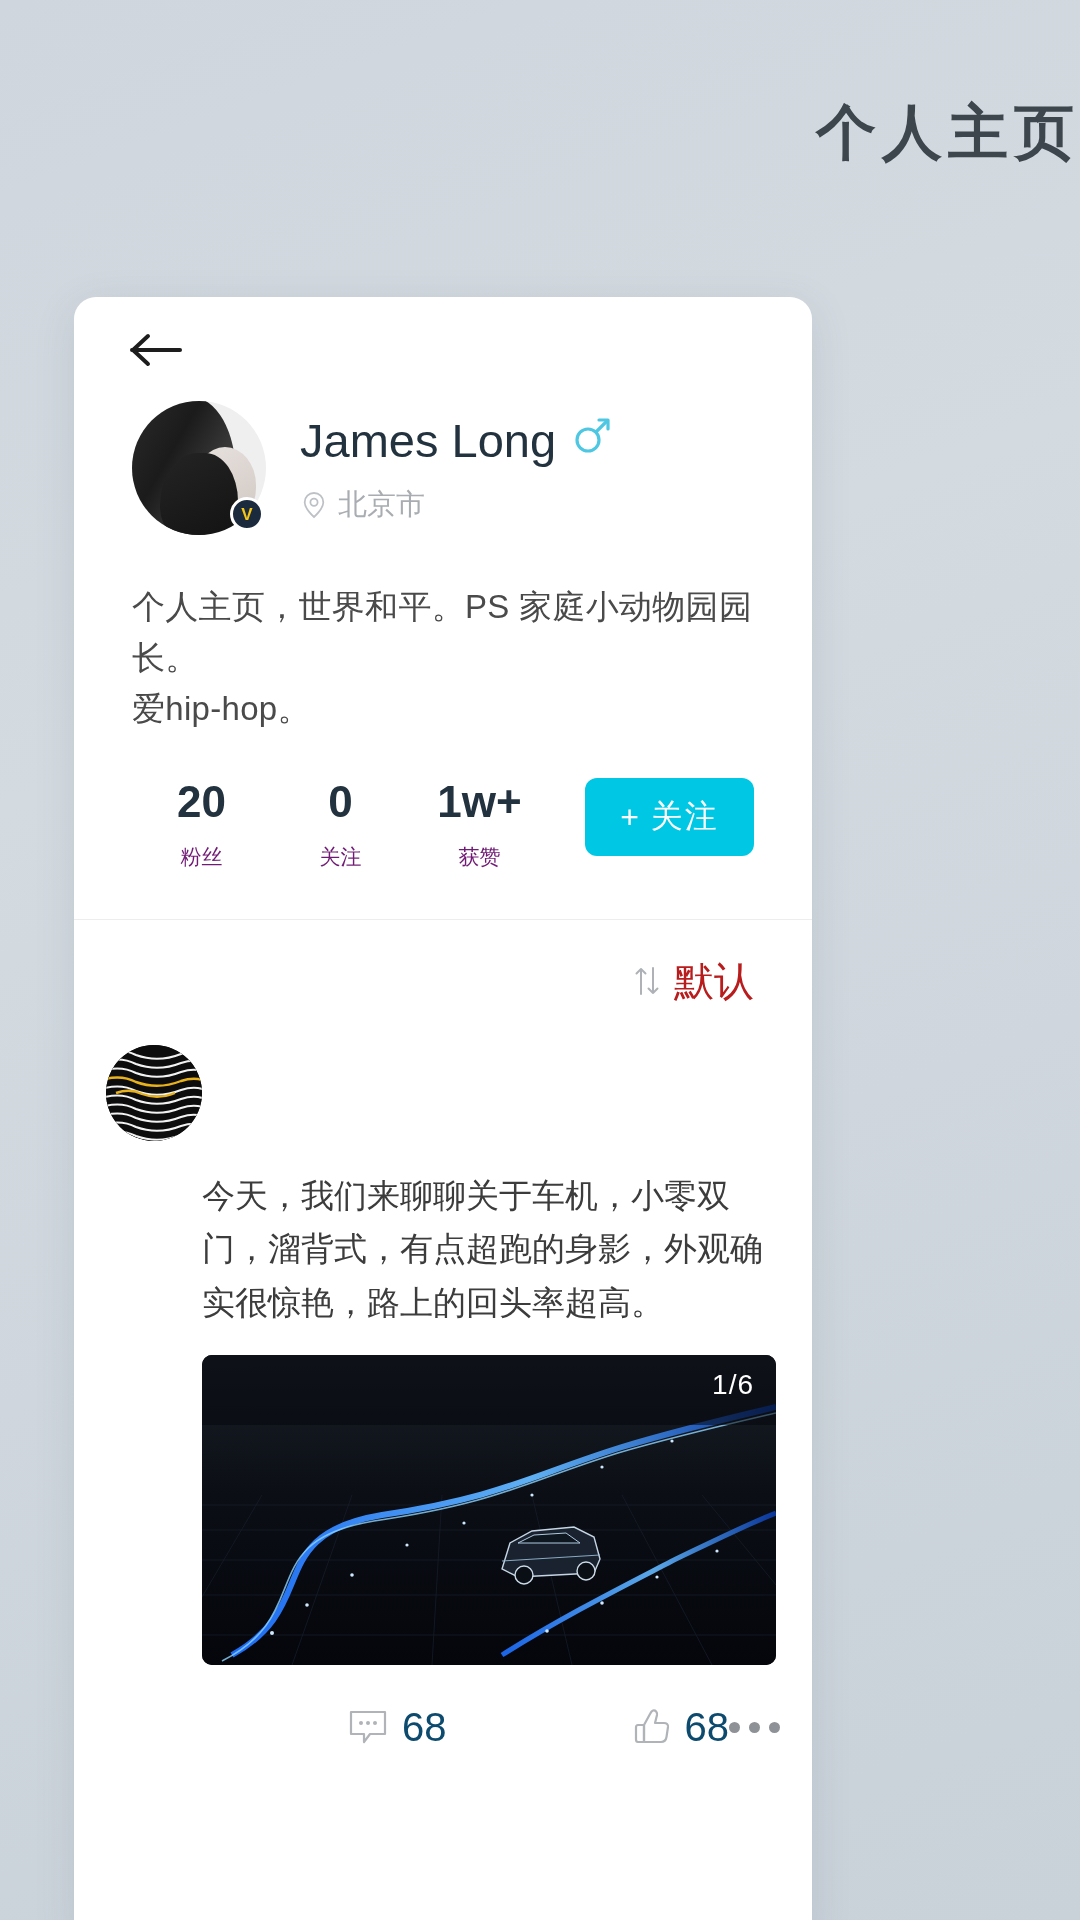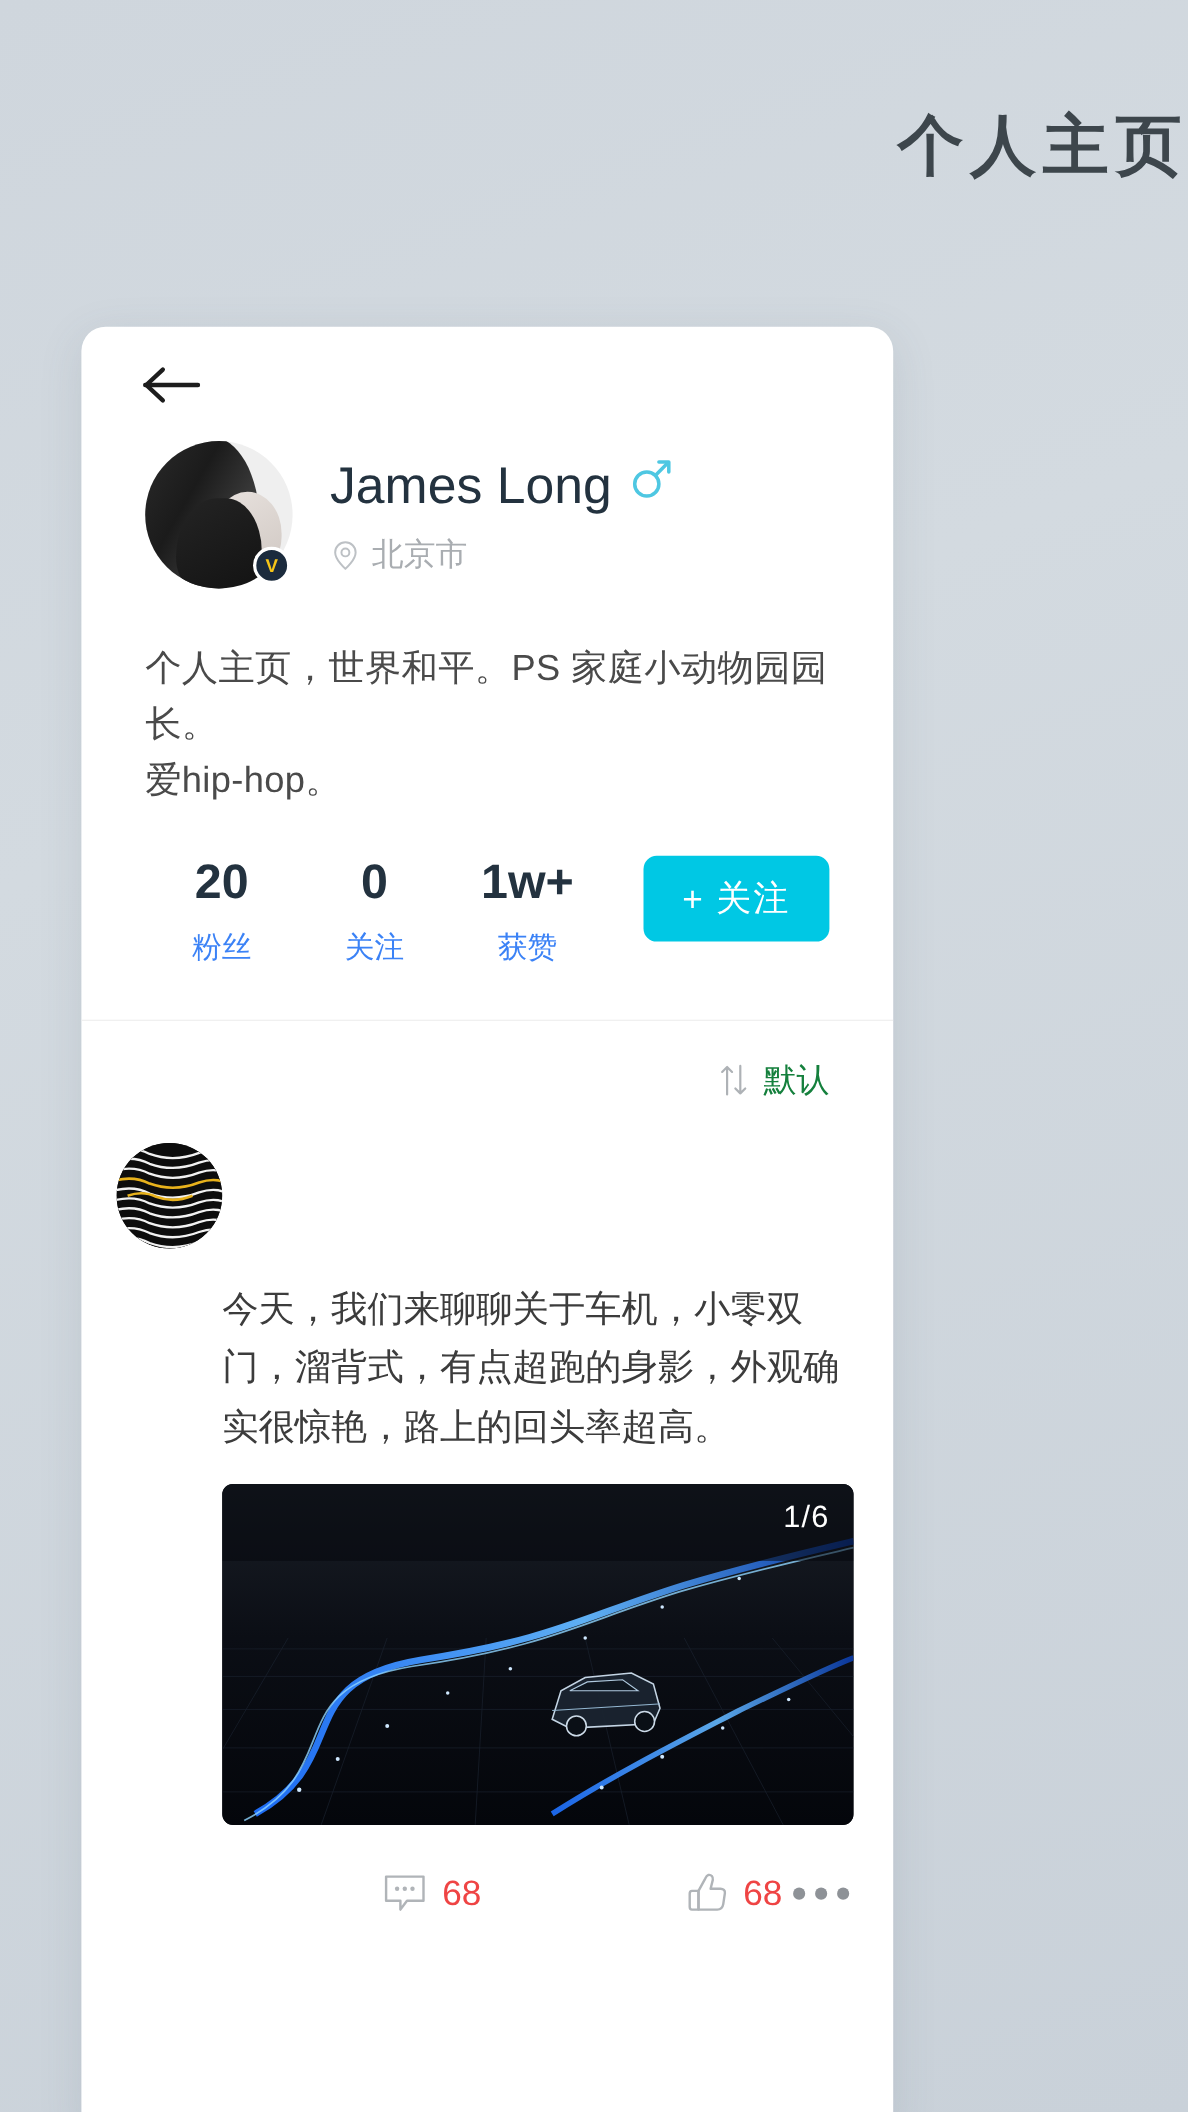--- a/index.html
+++ b/index.html
@@ -124,7 +124,7 @@
     font-size: 44px; font-weight: 700; color: #23323f; line-height: 1.1;
   }
   .stat-lab {
-    margin-top: 16px; font-size: 27px; color: #3b82f6;
+    margin-top: 16px; font-size: 21px; color: #701a75;
   }
   .follow-btn {
     margin-left: 36px;

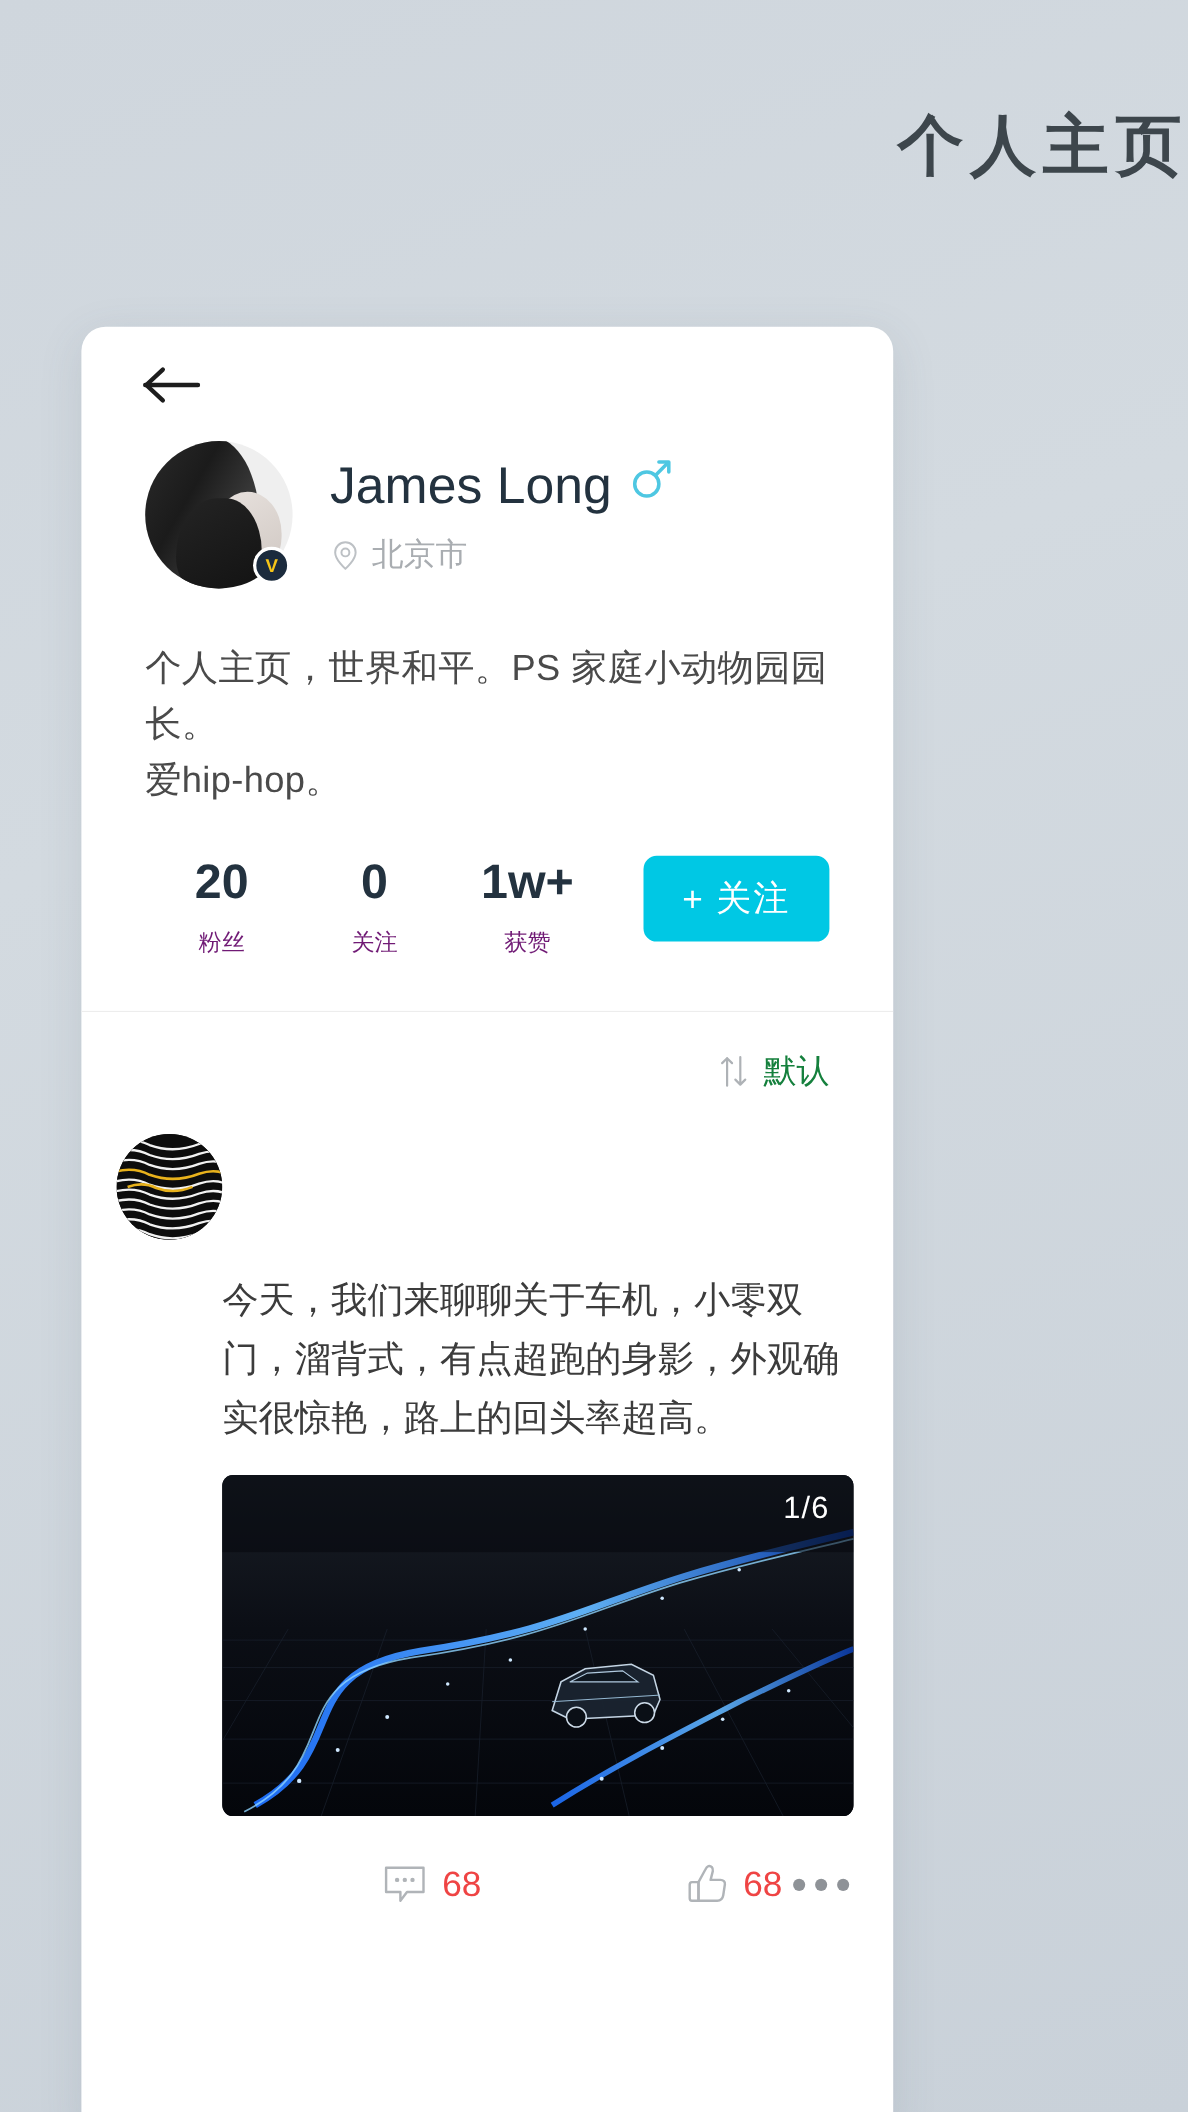--- a/index.html
+++ b/index.html
@@ -150,7 +150,7 @@
     padding: 34px 58px 30px 0;
   }
   .sort-icon { width: 30px; height: 32px; }
-  .sort-label { font-size: 30px; color: #15803d; font-family: Liberation Mono, monospace; }
+  .sort-label { font-size: 40px; color: #b91c1c; font-family: Liberation Mono, monospace; }
 
   
   .post { padding: 6px 0 0 0; }

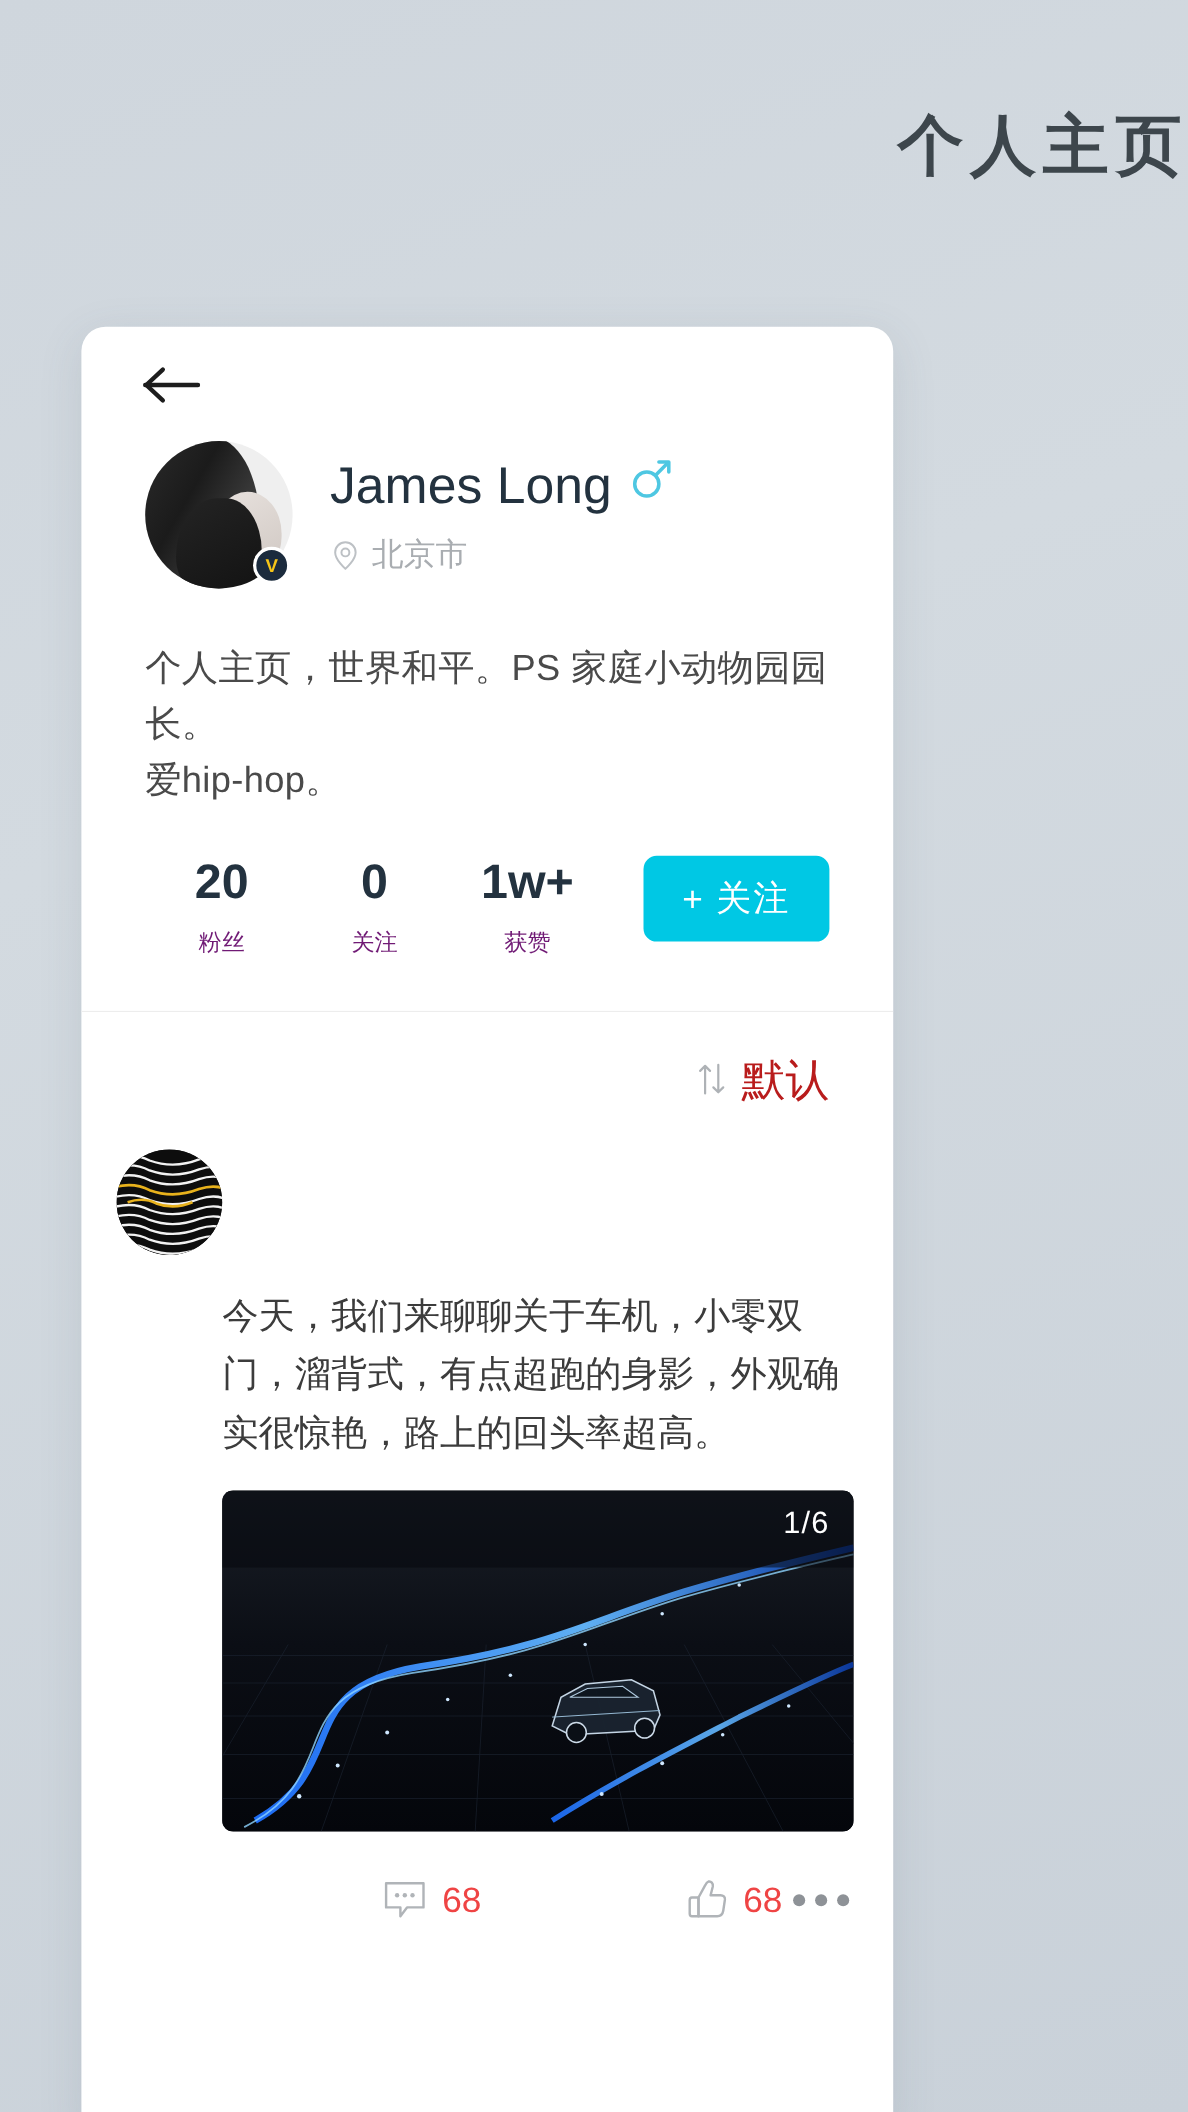--- a/index.html
+++ b/index.html
@@ -195,7 +195,7 @@
     height: 80px;
   }
   .act { display: flex; align-items: center; gap: 14px; }
-  .act-count { font-size: 32px; color: #ef4444; }
+  .act-count { font-size: 40px; color: #0c4a6e; }
   .act-comment { margin-left: 146px; }
   .act-like { margin-left: 186px; }
   .act-more { margin-left: auto; display: flex; gap: 9px; align-items: center; }

